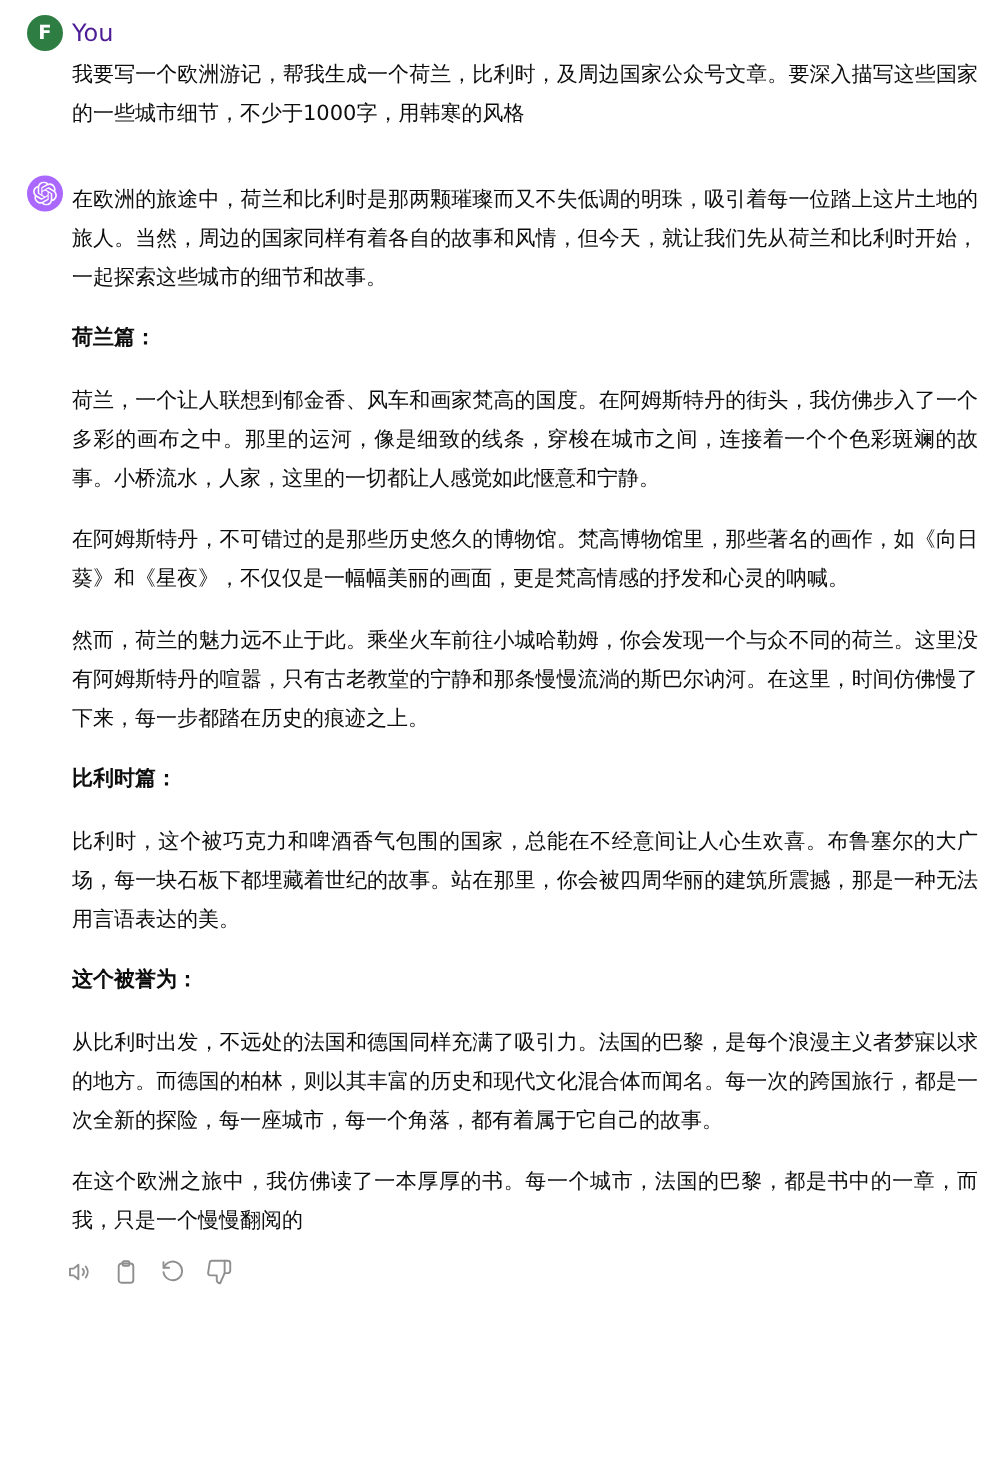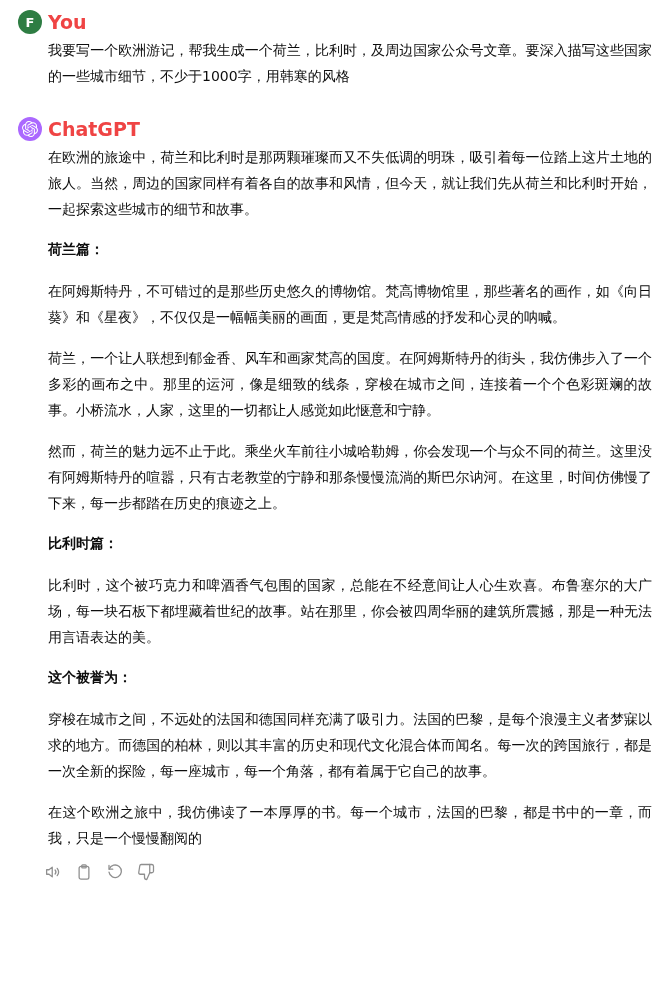--- a/index.html
+++ b/index.html
@@ -40,10 +40,10 @@
     user-select: none;
   }
   .role {
-    font-weight: 700;
-    font-size: 19px;
+    font-weight: 400;
+    font-size: 16px;
     line-height: 24px;
-    color: #ef4444;
+    color: #4c1d95;
   }
   .turn-body {
     grid-column: 2;

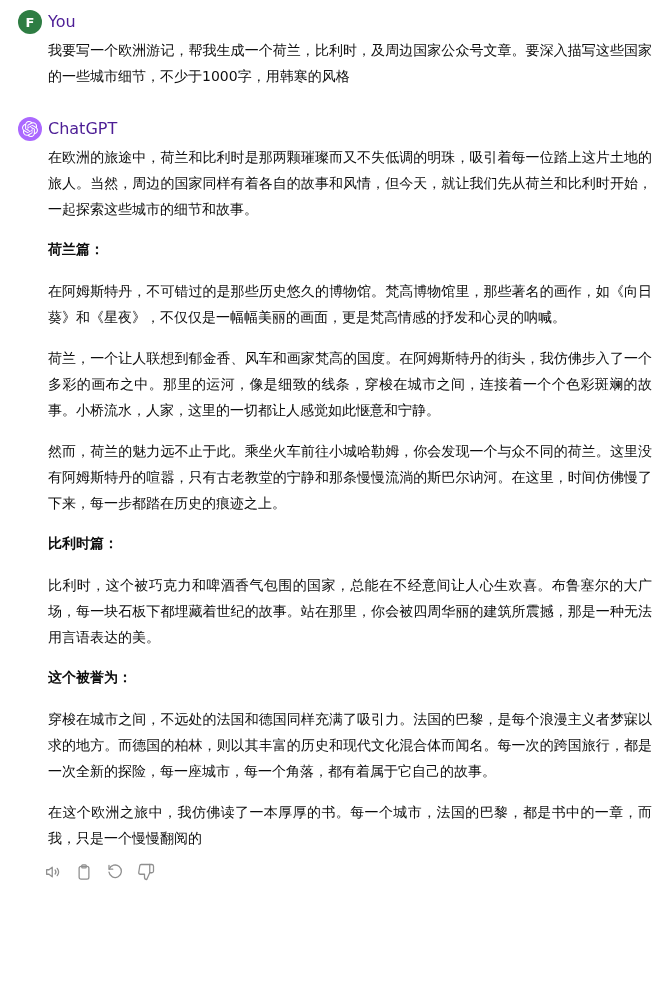--- a/index.html
+++ b/index.html
@@ -119,7 +119,6 @@
         <path d="M22.2819 9.8211a5.9847 5.9847 0 0 0-.5157-4.9108 6.0462 6.0462 0 0 0-6.5098-2.9A6.0651 6.0651 0 0 0 4.9807 4.1818a5.9847 5.9847 0 0 0-3.9977 2.9 6.0462 6.0462 0 0 0 .7427 7.0966 5.98 5.98 0 0 0 .511 4.9107 6.051 6.051 0 0 0 6.5146 2.9001A5.9847 5.9847 0 0 0 13.2599 24a6.0557 6.0557 0 0 0 5.7718-4.2058 5.9894 5.9894 0 0 0 3.9977-2.9001 6.0557 6.0557 0 0 0-.7475-7.073zm-9.022 12.6081a4.4755 4.4755 0 0 1-2.8764-1.0408l.1419-.0804 4.7783-2.7582a.7948.7948 0 0 0 .3927-.6813v-6.7369l2.02 1.1686a.071.071 0 0 1 .038.0615v5.5826a4.504 4.504 0 0 1-4.4945 4.4849zm-9.6607-4.1254a4.4708 4.4708 0 0 1-.5346-3.0137l.142.0852 4.783 2.7582a.7712.7712 0 0 0 .7806 0l5.8428-3.3685v2.3324a.0804.0804 0 0 1-.0332.0615L9.74 19.9502a4.4992 4.4992 0 0 1-6.1408-1.6464zM2.3408 7.8956a4.485 4.485 0 0 1 2.3655-1.9728V11.6a.7664.7664 0 0 0 .3879.6765l5.8144 3.3543-2.0201 1.1685a.0757.0757 0 0 1-.071 0l-4.8303-2.7865A4.504 4.504 0 0 1 2.3408 7.8956zm16.5963 3.8558L13.1038 8.364 15.1192 7.2a.0757.0757 0 0 1 .071 0l4.8303 2.7913a4.4944 4.4944 0 0 1-.6765 8.1042v-5.6772a.79.79 0 0 0-.407-.667zm2.0107-3.0231l-.142-.0852-4.7735-2.7818a.7759.7759 0 0 0-.7854 0L9.409 9.2297V6.8974a.0662.0662 0 0 1 .0284-.0615l4.8303-2.7866a4.4992 4.4992 0 0 1 6.6802 4.66zM8.3065 12.863l-2.02-1.1638a.0804.0804 0 0 1-.038-.0567V6.0742a4.4992 4.4992 0 0 1 7.3757-3.4537l-.142.0805L8.704 5.459a.7948.7948 0 0 0-.3927.6813zm1.0976-2.3654l2.602-1.4998 2.6069 1.4998v2.9994l-2.5974 1.4997-2.6067-1.4997z"></path>
       </svg>
     </div>
-    <div class="role">ChatGPT</div>
     <div class="turn-body">
 
       <div>

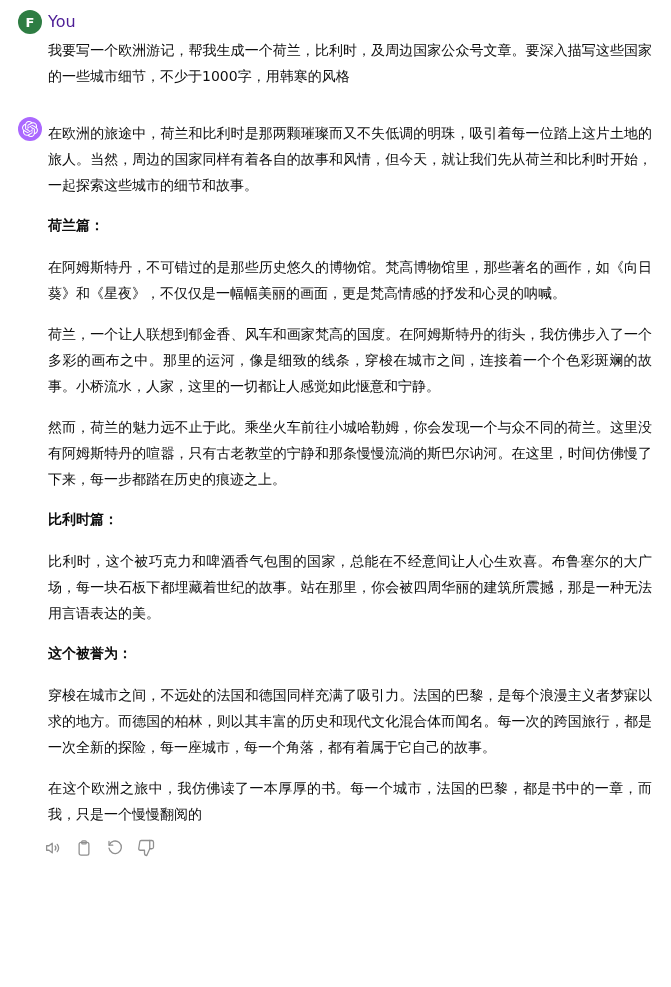--- a/index.html
+++ b/index.html
@@ -124,8 +124,8 @@
       <div>
           <p class="msg">在欧洲的旅途中，荷兰和比利时是那两颗璀璨而又不失低调的明珠，吸引着每一位踏上这片土地的旅人。当然，周边的国家同样有着各自的故事和风情，但今天，就让我们先从荷兰和比利时开始，一起探索这些城市的细节和故事。</p>
           <h3 class="heading">荷兰篇：</h3>
+          <p class="msg">荷兰，一个让人联想到郁金香、风车和画家梵高的国度。在阿姆斯特丹的街头，我仿佛步入了一个多彩的画布之中。那里的运河，像是细致的线条，穿梭在城市之间，连接着一个个色彩斑斓的故事。小桥流水，人家，这里的一切都让人感觉如此惬意和宁静。</p>
           <p class="msg">在阿姆斯特丹，不可错过的是那些历史悠久的博物馆。梵高博物馆里，那些著名的画作，如《向日葵》和《星夜》，不仅仅是一幅幅美丽的画面，更是梵高情感的抒发和心灵的呐喊。</p>
-          <p class="msg">荷兰，一个让人联想到郁金香、风车和画家梵高的国度。在阿姆斯特丹的街头，我仿佛步入了一个多彩的画布之中。那里的运河，像是细致的线条，穿梭在城市之间，连接着一个个色彩斑斓的故事。小桥流水，人家，这里的一切都让人感觉如此惬意和宁静。</p>
           <p class="msg">然而，荷兰的魅力远不止于此。乘坐火车前往小城哈勒姆，你会发现一个与众不同的荷兰。这里没有阿姆斯特丹的喧嚣，只有古老教堂的宁静和那条慢慢流淌的斯巴尔讷河。在这里，时间仿佛慢了下来，每一步都踏在历史的痕迹之上。</p>
           <h3 class="heading">比利时篇：</h3>
           <p class="msg">比利时，这个被巧克力和啤酒香气包围的国家，总能在不经意间让人心生欢喜。布鲁塞尔的大广场，每一块石板下都埋藏着世纪的故事。站在那里，你会被四周华丽的建筑所震撼，那是一种无法用言语表达的美。</p>

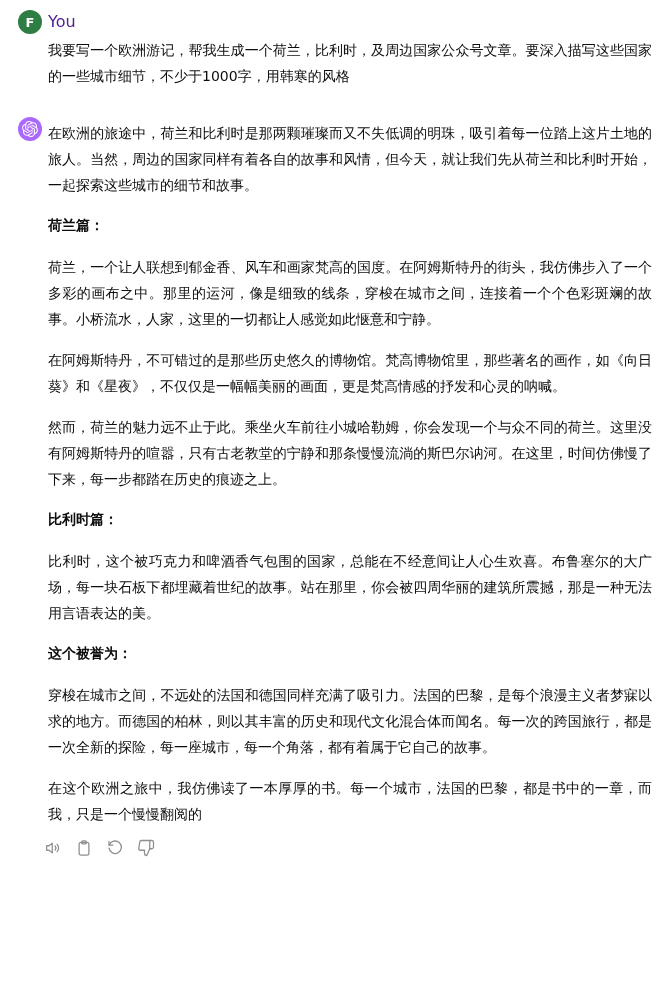--- a/index.html
+++ b/index.html
@@ -130,7 +130,7 @@
           <h3 class="heading">比利时篇：</h3>
           <p class="msg">比利时，这个被巧克力和啤酒香气包围的国家，总能在不经意间让人心生欢喜。布鲁塞尔的大广场，每一块石板下都埋藏着世纪的故事。站在那里，你会被四周华丽的建筑所震撼，那是一种无法用言语表达的美。</p>
           <h3 class="heading">这个被誉为：</h3>
-          <p class="msg">穿梭在城市之间，不远处的法国和德国同样充满了吸引力。法国的巴黎，是每个浪漫主义者梦寐以求的地方。而德国的柏林，则以其丰富的历史和现代文化混合体而闻名。每一次的跨国旅行，都是一次全新的探险，每一座城市，每一个角落，都有着属于它自己的故事。</p>
+          <p class="msg">从比利时出发，不远处的法国和德国同样充满了吸引力。法国的巴黎，是每个浪漫主义者梦寐以求的地方。而德国的柏林，则以其丰富的历史和现代文化混合体而闻名。每一次的跨国旅行，都是一次全新的探险，每一座城市，每一个角落，都有着属于它自己的故事。</p>
           <p class="msg">在这个欧洲之旅中，我仿佛读了一本厚厚的书。每一个城市，法国的巴黎，都是书中的一章，而我，只是一个慢慢翻阅的</p>
         </div>
 

